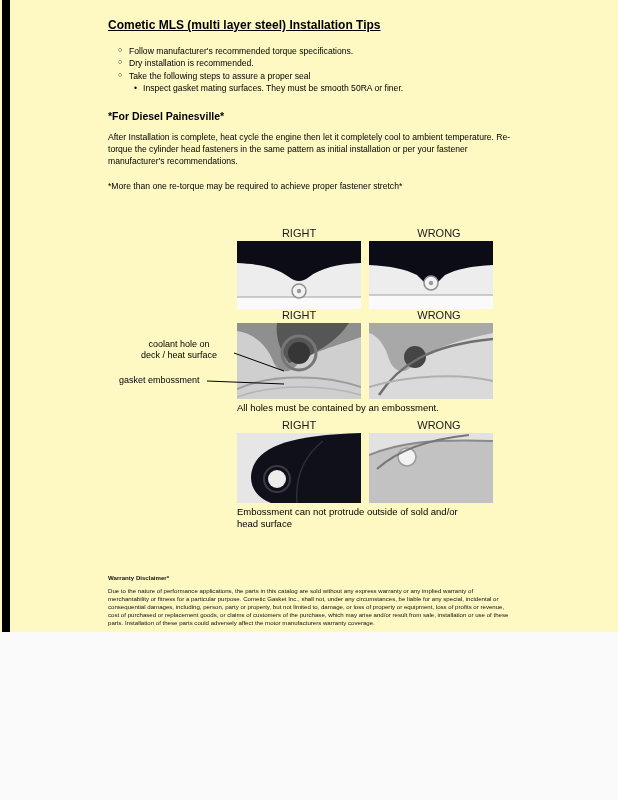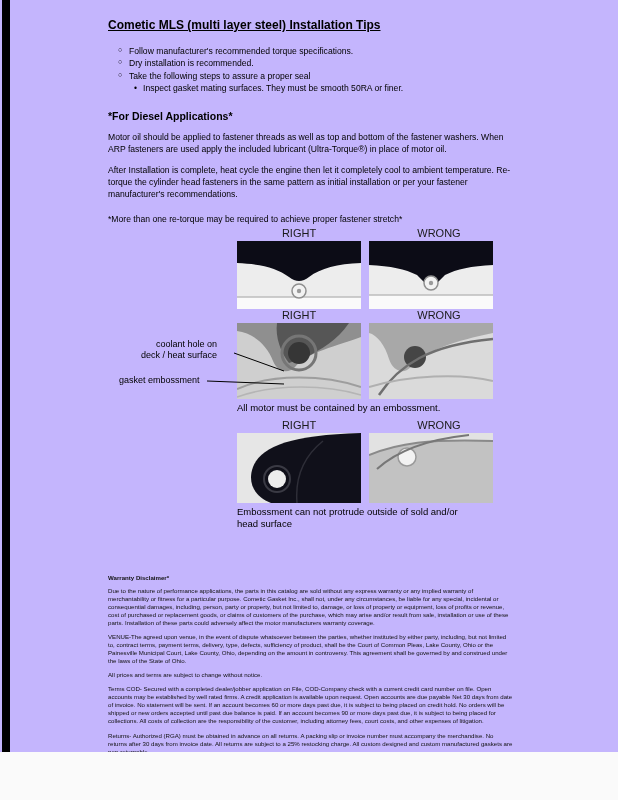--- a/index.html
+++ b/index.html
@@ -4,7 +4,7 @@
 <style>
   html,body{margin:0;padding:0}
   body{width:618px;height:800px;background:#fafafa;font-family:"Liberation Sans",sans-serif;color:#000;-webkit-font-smoothing:antialiased}
-  .page{position:relative;width:618px;height:752px;background:#c4b5fd;overflow:hidden}
+  .page{position:relative;width:618px;height:632px;background:#fef9c3;overflow:hidden}
   .spine{position:absolute;left:2px;top:0;width:8px;height:100%;background:#000}
 
   .content{position:absolute;left:108px;top:18px;width:408px}

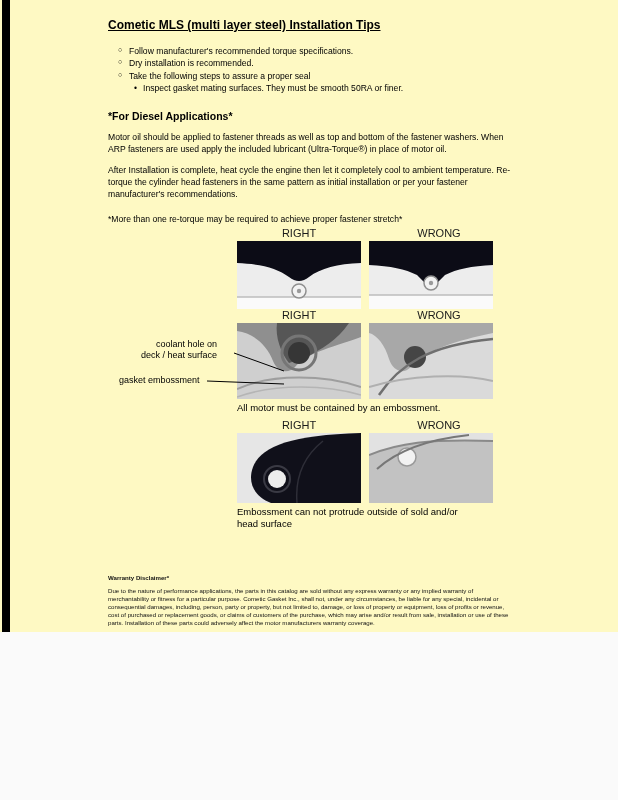--- a/index.html
+++ b/index.html
@@ -53,7 +53,7 @@
       <li class="b-dot">Inspect gasket mating surfaces.  They must be smooth 50RA or finer.</li>
     </ul>
 
-    <h2 class="diesel-heading">*For Diesel Applications*</h2>
+    <h2 class="diesel-heading">*For Diesel Painesville*</h2>
     <p class="para">Motor oil should be applied to fastener threads as well as top and bottom of the fastener washers. When ARP fasteners are used apply the included lubricant (Ultra-Torque®) in place of motor oil.</p>
     <p class="para">After Installation is complete, heat cycle the engine then let it completely cool to ambient temperature. Re-torque the cylinder head fasteners in the same pattern as initial installation or per your fastener manufacturer's recommendations.</p>
     <p class="note">*More than one re-torque may be required to achieve proper fastener stretch*</p>

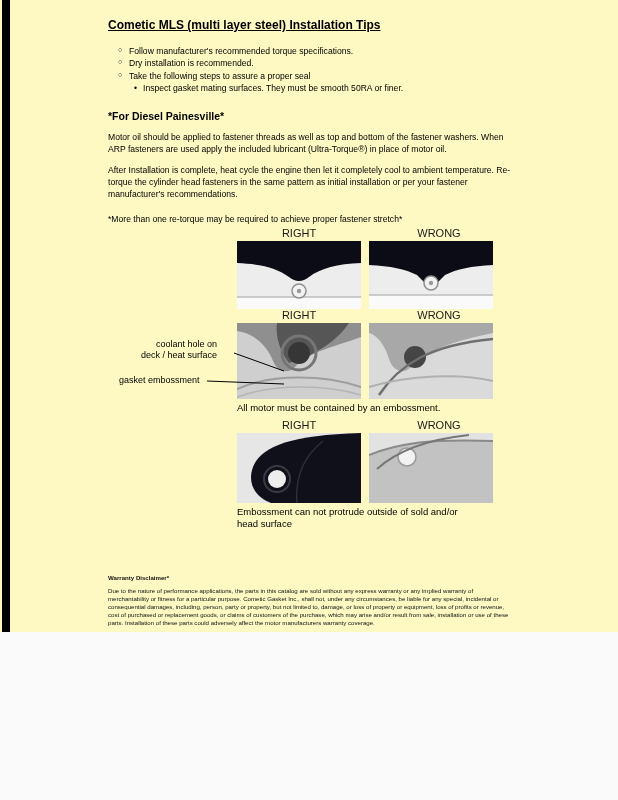--- a/index.html
+++ b/index.html
@@ -54,7 +54,6 @@
     </ul>
 
     <h2 class="diesel-heading">*For Diesel Painesville*</h2>
-    <p class="para">Motor oil should be applied to fastener threads as well as top and bottom of the fastener washers. When ARP fasteners are used apply the included lubricant (Ultra-Torque®) in place of motor oil.</p>
     <p class="para">After Installation is complete, heat cycle the engine then let it completely cool to ambient temperature. Re-torque the cylinder head fasteners in the same pattern as initial installation or per your fastener manufacturer's recommendations.</p>
     <p class="note">*More than one re-torque may be required to achieve proper fastener stretch*</p>
   </div>

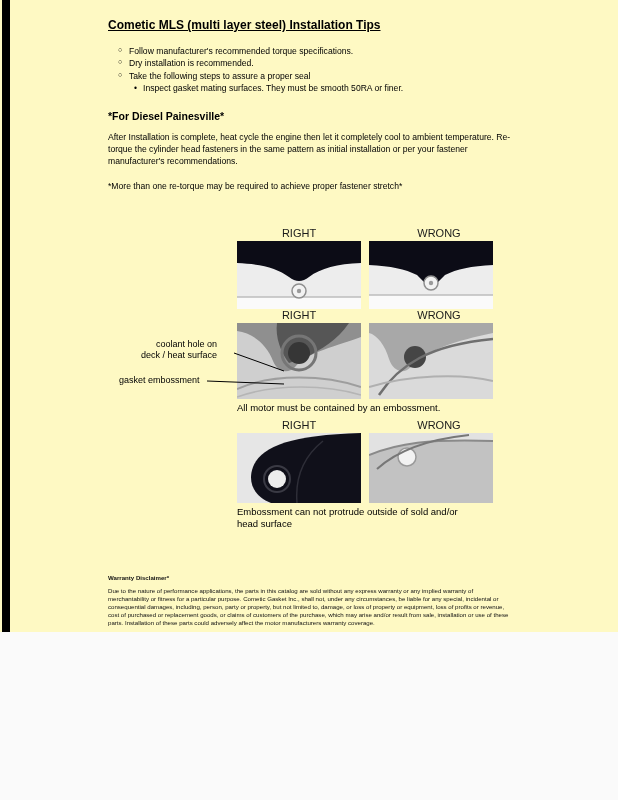--- a/index.html
+++ b/index.html
@@ -26,7 +26,7 @@
   .dg-caption{font-size:9.5px;margin:3px 0 5px;line-height:1.25}
   .cap3{width:238px}
 
-  .callout{position:absolute;font-size:9px;line-height:1.18;text-align:right;color:#000}
+  .callout{position:absolute;font-size:9px;line-height:1.18;text-align:center;color:#000}
   #callout-coolant{left:141px;top:339px}
   #callout-emboss{left:119px;top:375px}
   .leader-svg{position:absolute;left:204px;top:350px;width:92px;height:38px}

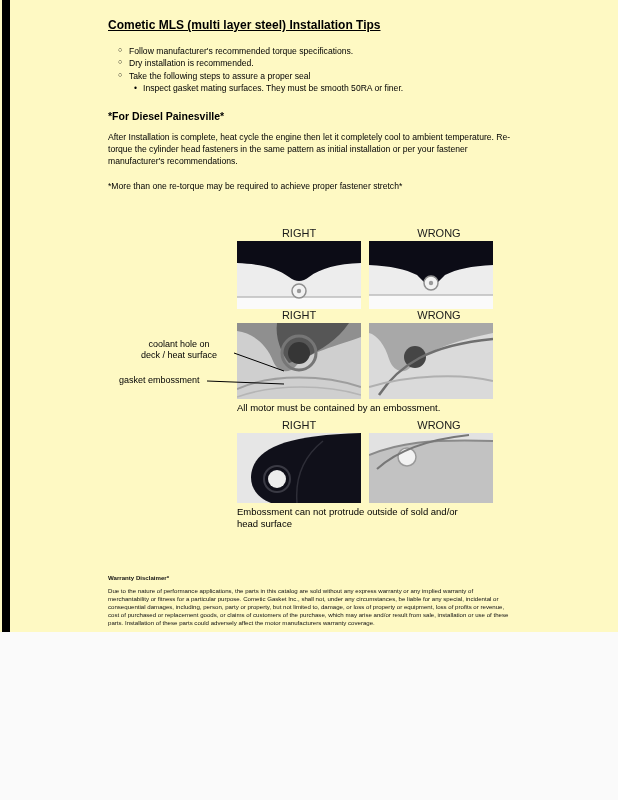--- a/index.html
+++ b/index.html
@@ -105,7 +105,7 @@
         <path d="M0,64 C40,52 92,50 124,58" fill="none" stroke="#b0b0b0" stroke-width="2"></path>
       </svg>
     </div>
-    <div class="dg-caption">All motor must be contained by an embossment.</div>
+    <div class="dg-caption">All holes must be contained by an embossment.</div>
 
     <div class="dg-labels">
       <div class="dg-label">RIGHT</div>

